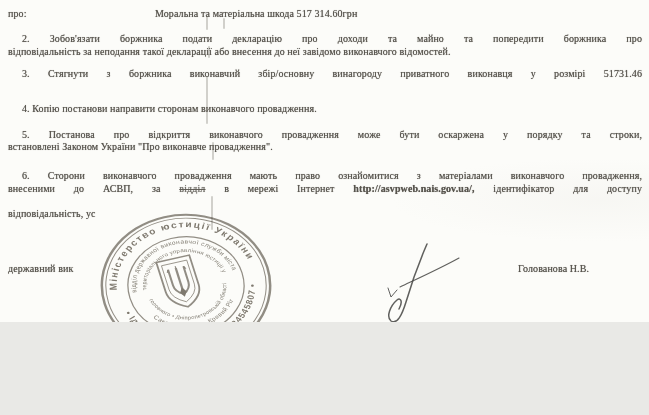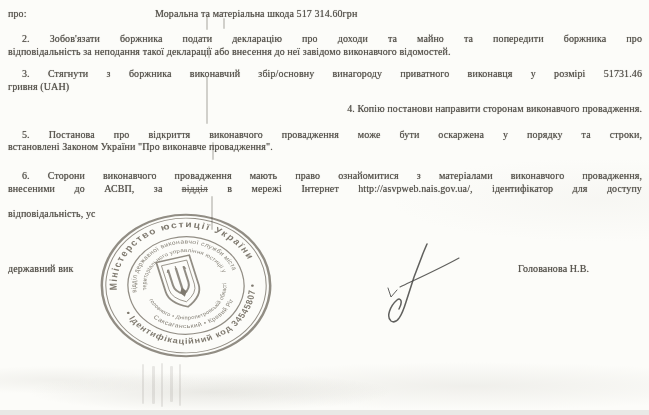--- a/index.html
+++ b/index.html
@@ -4,7 +4,7 @@
 <style>
   html,body{margin:0;padding:0;background:#e9e9e6;}
   .page{
-    position:relative;width:649px;height:410px;overflow:hidden;
+    position:relative;width:649px;height:322px;overflow:hidden;
     background:
       radial-gradient(ellipse 260px 28px at 210px 392px, rgba(186,184,176,.28), transparent 70%),
       radial-gradient(ellipse 420px 34px at 470px 386px, rgba(196,194,186,.22), transparent 70%),

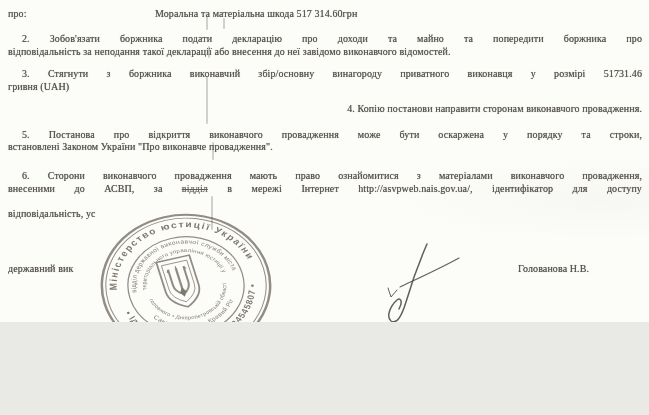--- a/index.html
+++ b/index.html
@@ -46,7 +46,6 @@
   <div class="line just" style="top:45px;text-align-last:left;">відповідальність за неподання такої декларації або внесення до неї завідомо виконавчого відомостей.</div>
 
   <div class="line just indent" style="top:67px">3. Стягнути з боржника виконавчий збір/основну винагороду приватного виконавця у розмірі 51731.46</div>
-  <div class="line" style="top:80px">гривня (UAH)</div>
 
   <div class="line indent" style="top:102px">4. Копію постанови направити сторонам виконавчого провадження.</div>
 

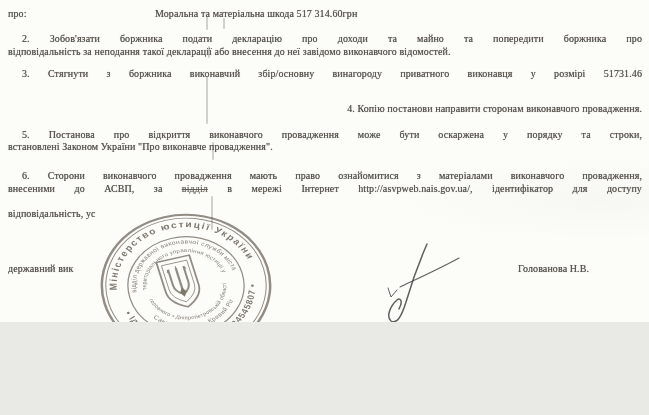--- a/index.html
+++ b/index.html
@@ -20,7 +20,7 @@
     text-shadow:0 0 .7px rgba(87,84,77,.85);
   }
   .just{text-align:justify;text-align-last:justify;}
-  .indent{text-indent:14px;text-align:right;}
+  .indent{text-indent:14px;}
   .abs{position:absolute;top:0;}
   .bold{font-weight:normal;margin-top:42px;}
   .struck{text-decoration:line-through;color:rgba(95,92,85,.65);}

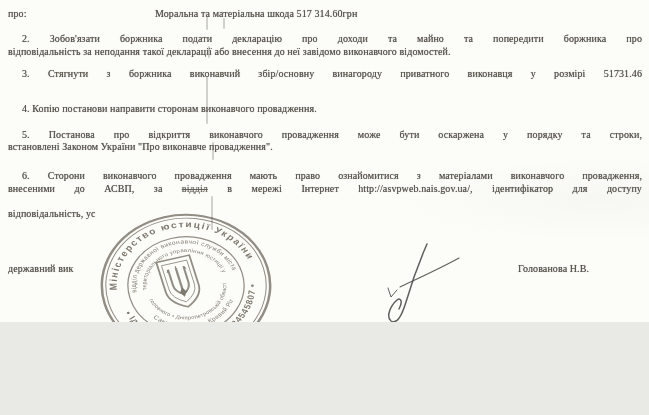--- a/index.html
+++ b/index.html
@@ -22,7 +22,7 @@
   .just{text-align:justify;text-align-last:justify;}
   .indent{text-indent:14px;}
   .abs{position:absolute;top:0;}
-  .bold{font-weight:normal;margin-top:42px;}
+  .bold{font-weight:bold;margin-top:42px;}
   .struck{text-decoration:line-through;color:rgba(95,92,85,.65);}
   .redacted{color:rgba(140,137,128,.55);letter-spacing:-1px;}
   .gap{display:inline-block;width:54px;}

